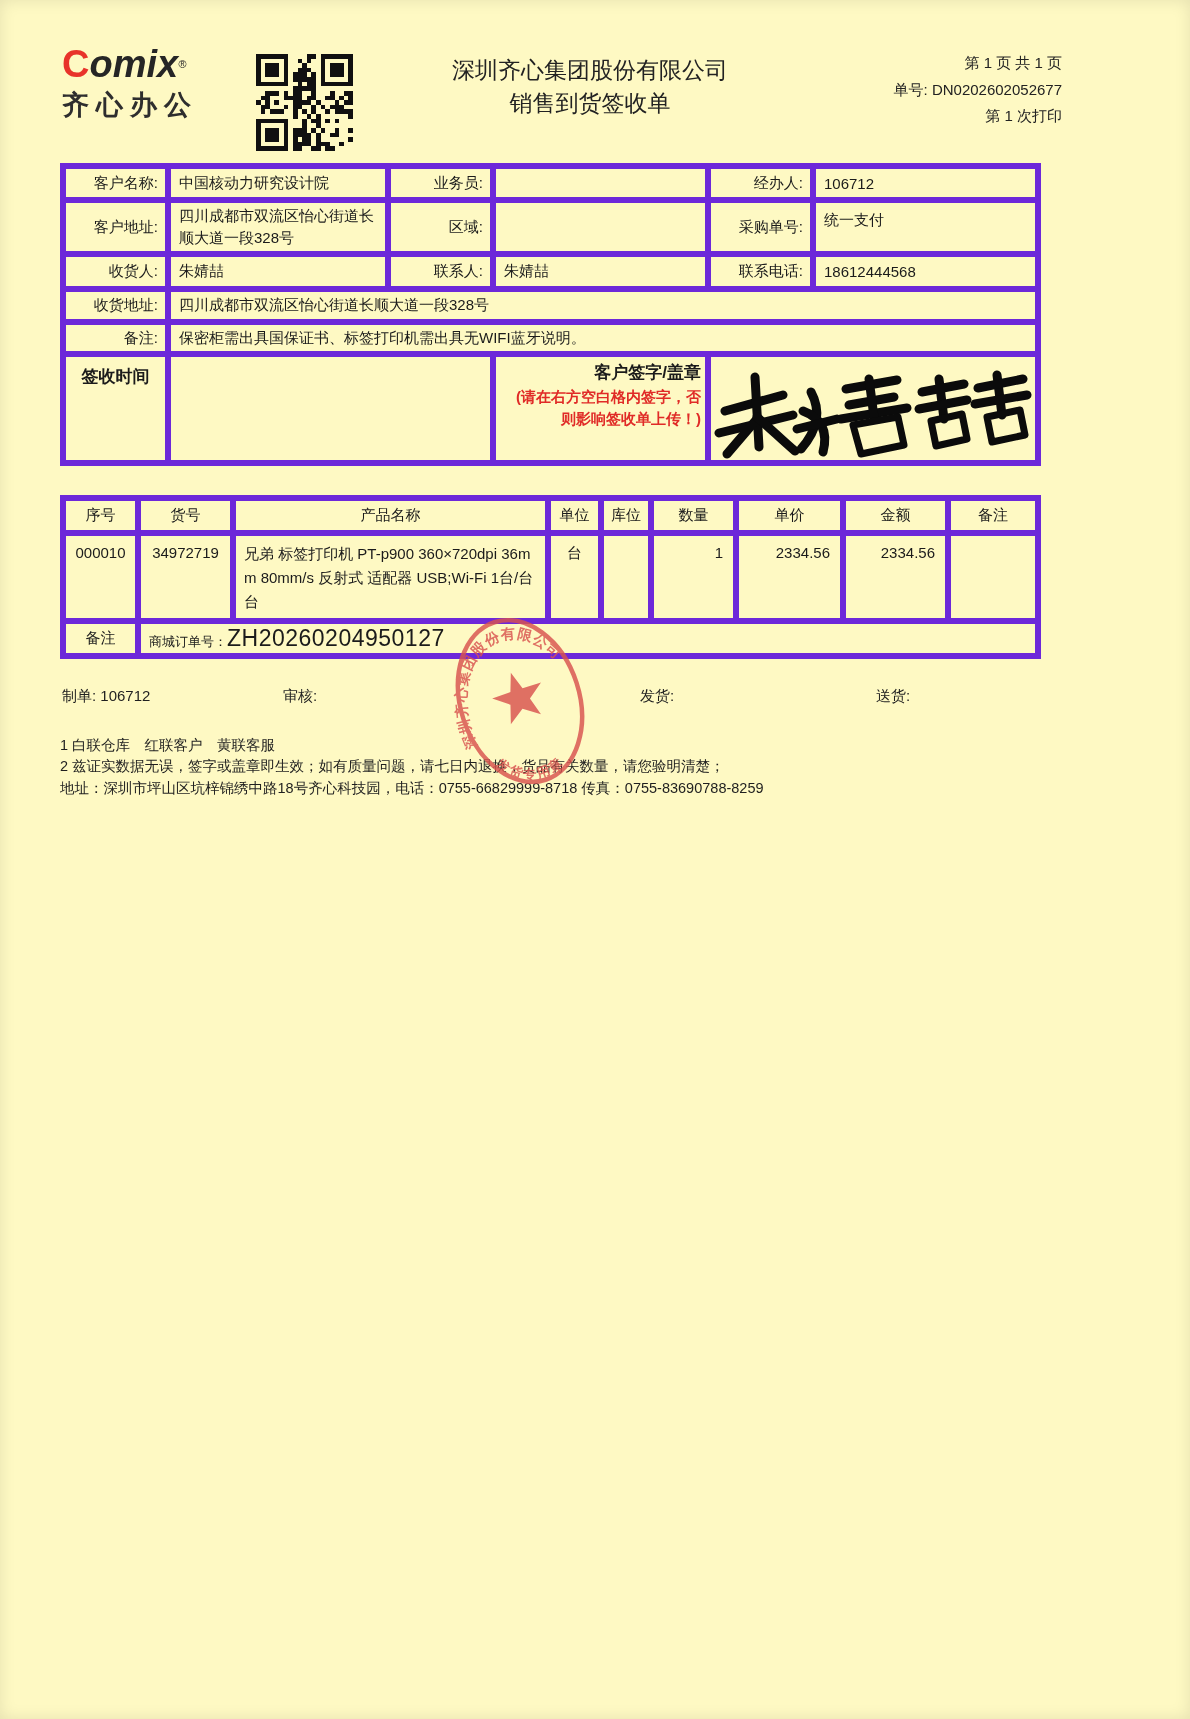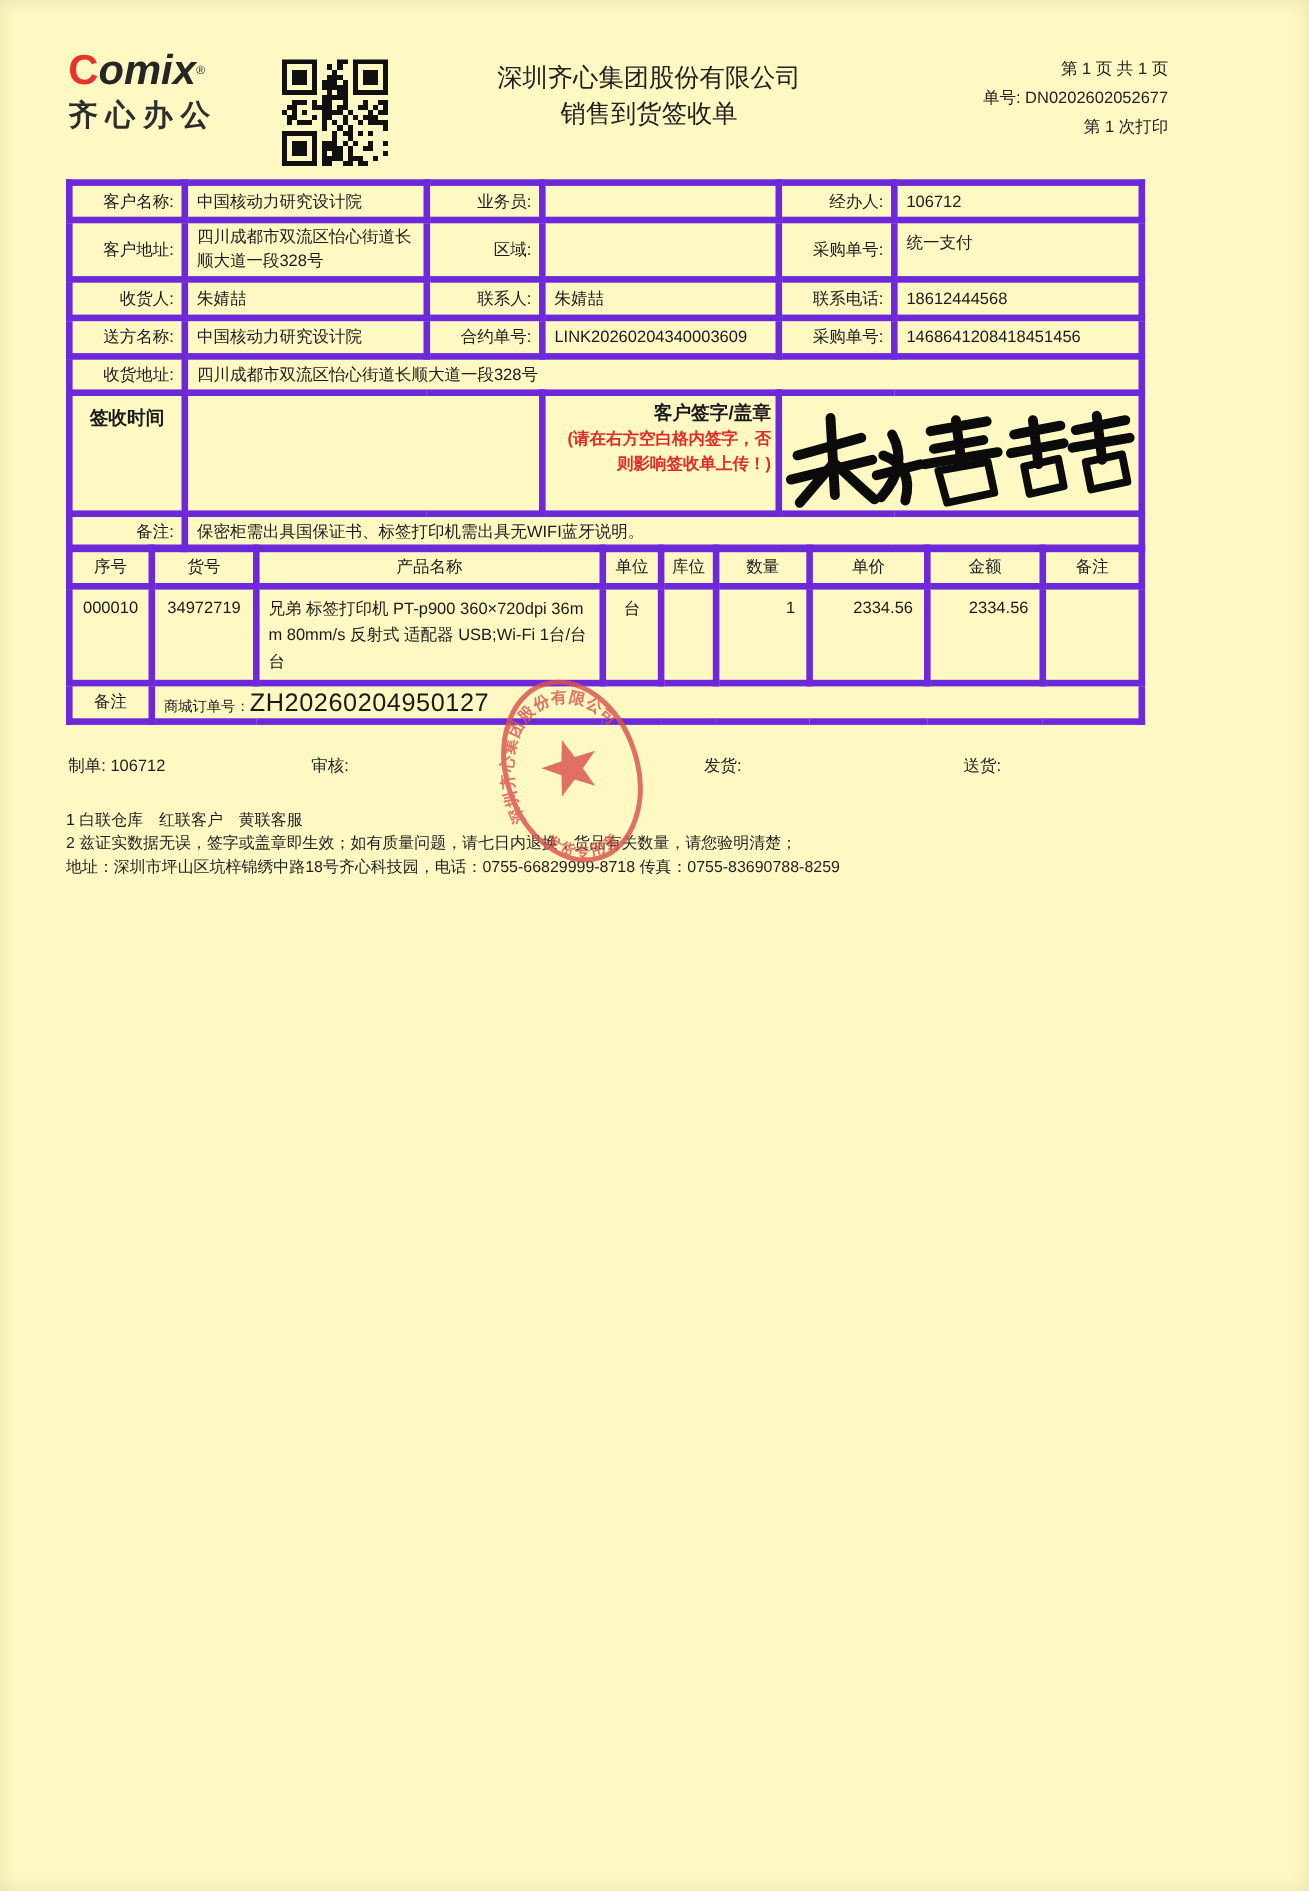--- a/index.html
+++ b/index.html
@@ -238,14 +238,6 @@
       <td class="lbl">联系电话:</td>
       <td class="val">18612444568</td>
     </tr>
-    <tr style="height:35px">
-      <td class="lbl">送方名称:</td>
-      <td class="val">中国核动力研究设计院</td>
-      <td class="lbl">合约单号:</td>
-      <td class="val">LINK20260204340003609</td>
-      <td class="lbl">采购单号:</td>
-      <td class="val">1468641208418451456</td>
-    </tr>
     <tr style="height:33px">
       <td class="lbl">收货地址:</td>
       <td class="val" colspan="5">四川成都市双流区怡心街道长顺大道一段328号</td>

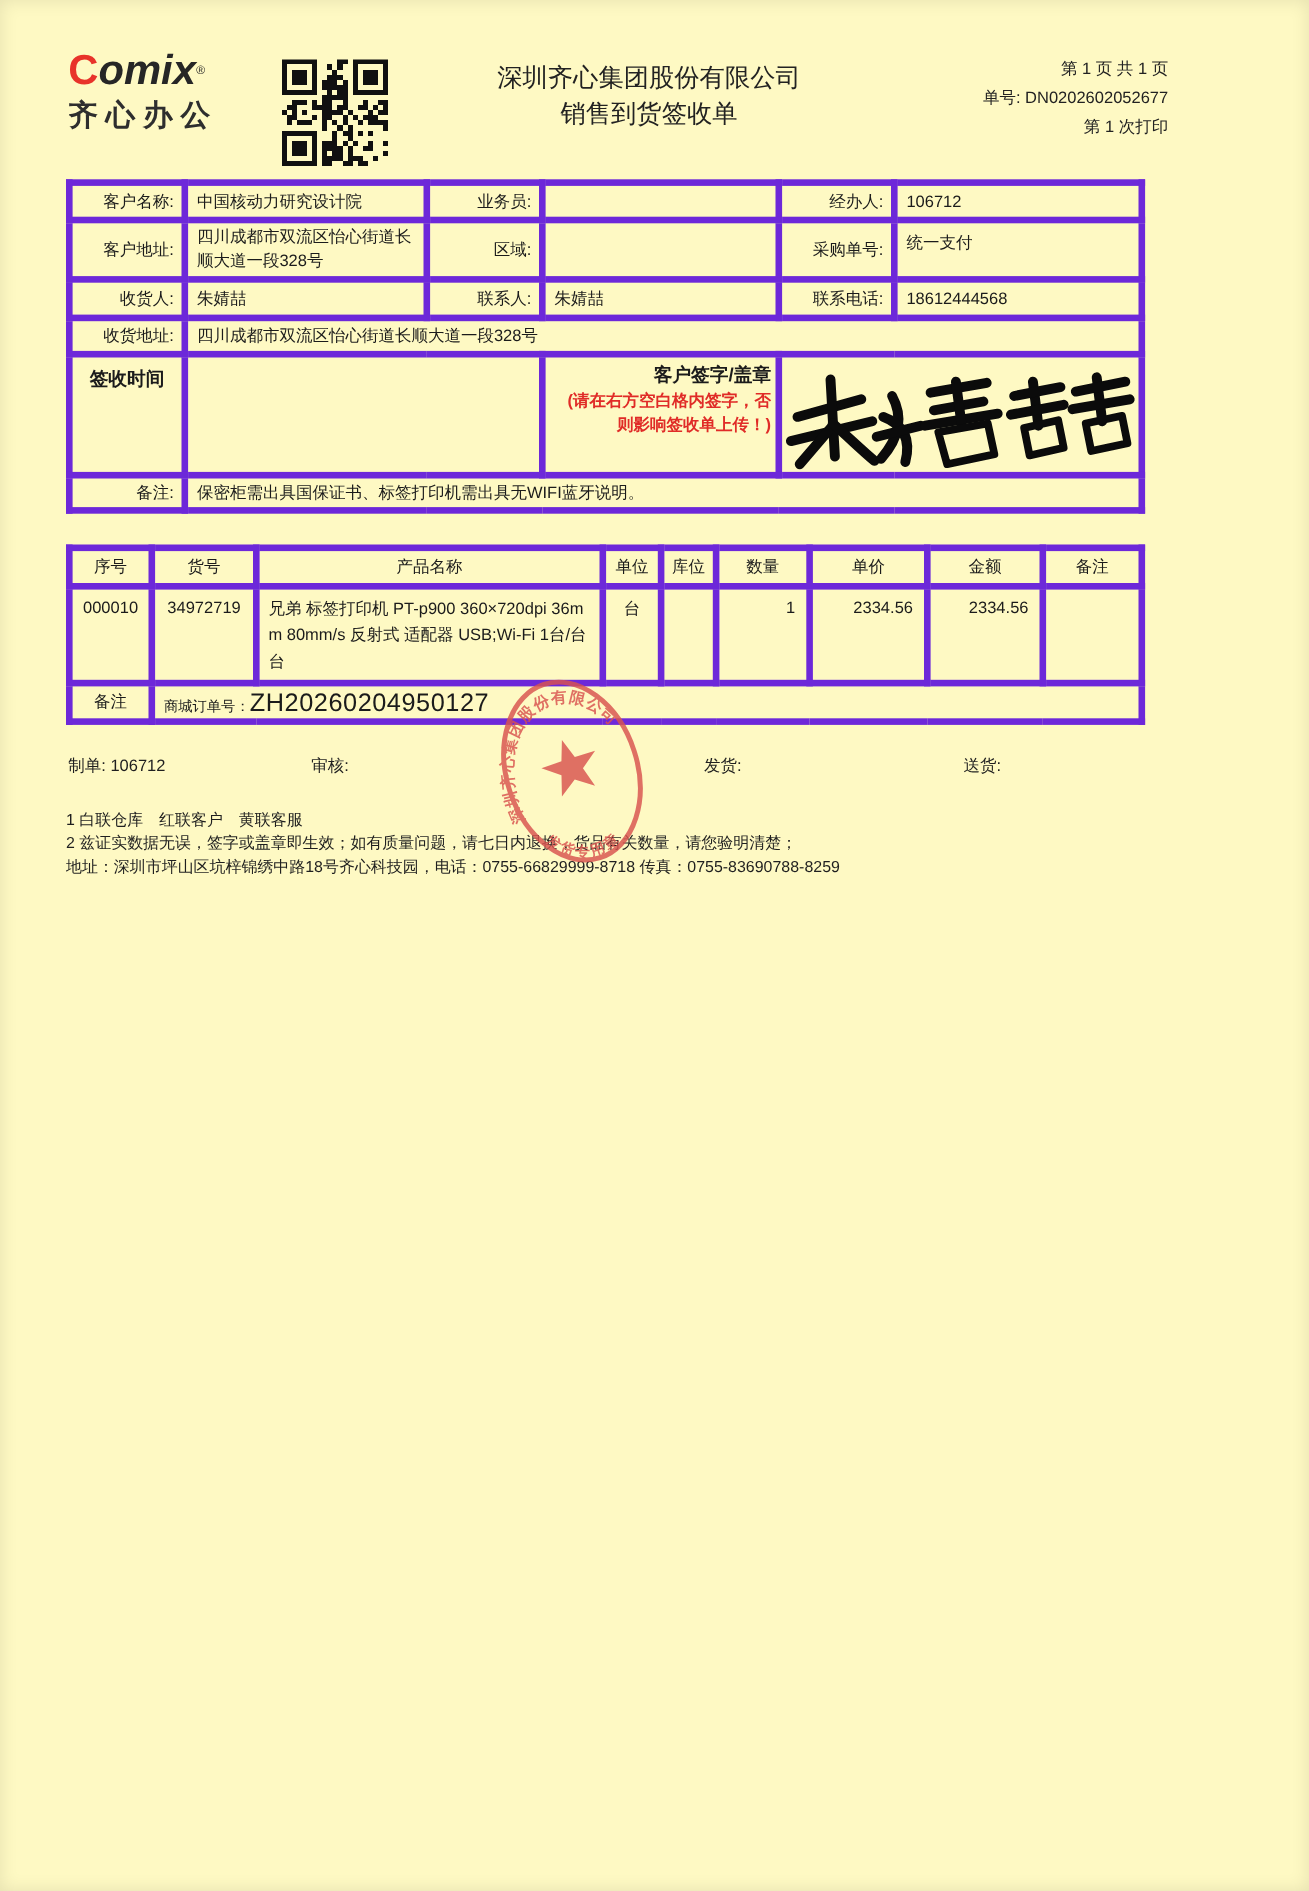--- a/index.html
+++ b/index.html
@@ -242,6 +242,10 @@
       <td class="lbl">收货地址:</td>
       <td class="val" colspan="5">四川成都市双流区怡心街道长顺大道一段328号</td>
     </tr>
+    <tr style="height:32px">
+      <td class="lbl">备注:</td>
+      <td class="val" colspan="5">保密柜需出具国保证书、标签打印机需出具无WIFI蓝牙说明。</td>
+    </tr>
     <tr style="height:102px">
       <td class="sign-time">签收时间</td>
       <td colspan="2"></td>
@@ -275,10 +279,6 @@
         </svg>
       </td>
     </tr>
-    <tr style="height:32px">
-      <td class="lbl">备注:</td>
-      <td class="val" colspan="5">保密柜需出具国保证书、标签打印机需出具无WIFI蓝牙说明。</td>
-    </tr>
   </tbody>
     </table>
 

